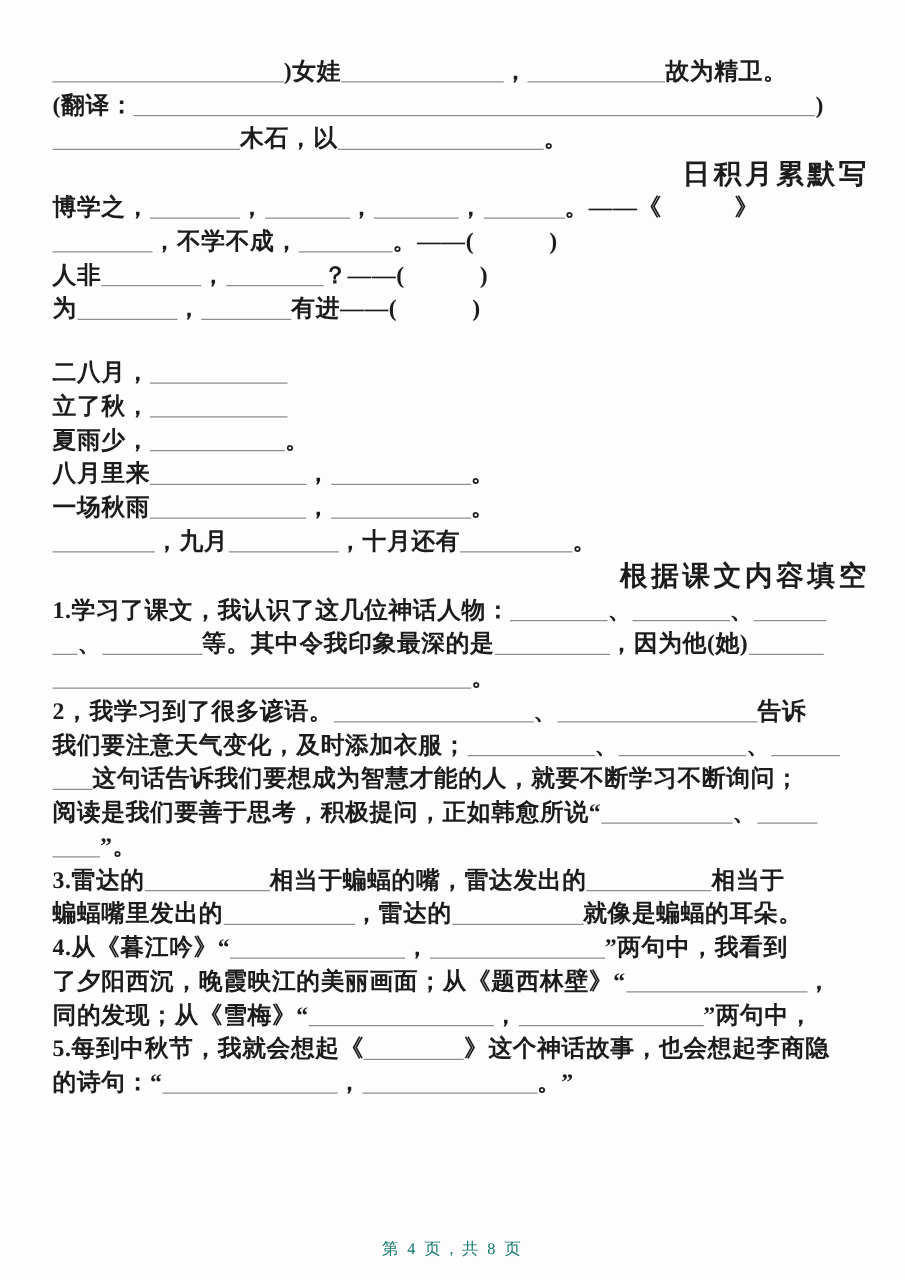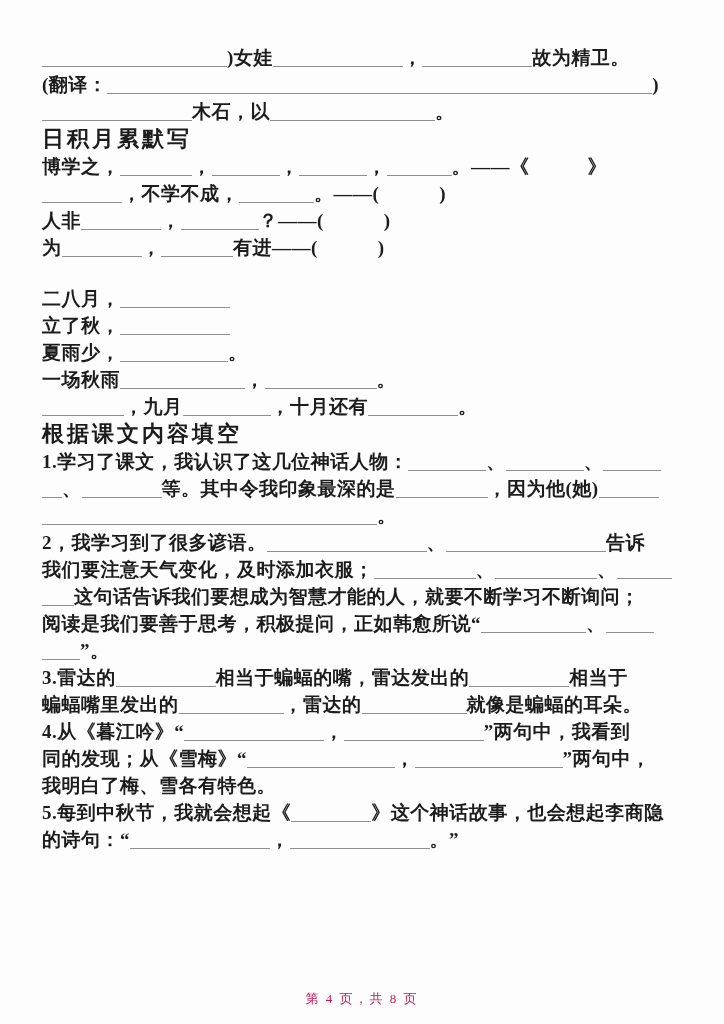--- a/index.html
+++ b/index.html
@@ -31,7 +31,7 @@
   .sec-header{
     font-size:22px;
     font-weight:bold;
-    text-align:left;
+    text-align:right;
     line-height:28px;
     height:28px;
     letter-spacing:3px;

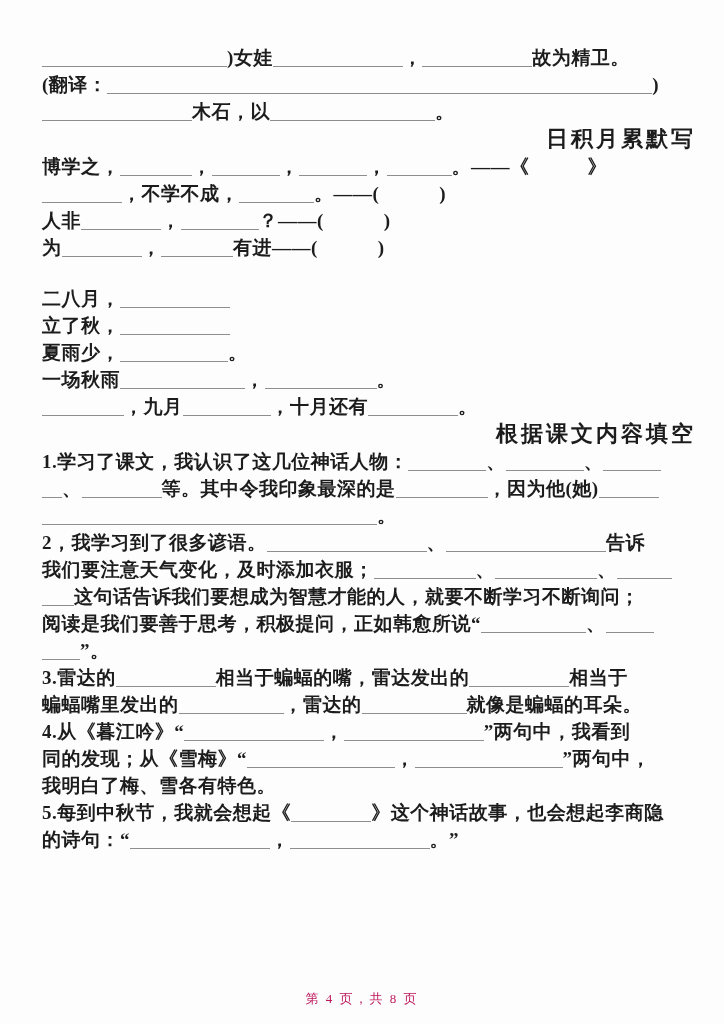--- a/index.html
+++ b/index.html
@@ -63,6 +63,7 @@
       <div class="line"><span class="t">二八月，</span><span class="blank" style="width: 110px; border-bottom-color: rgb(142, 142, 142);"></span></div>
       <div class="line"><span class="t">立了秋，</span><span class="blank" style="width: 110px; border-bottom-color: rgb(142, 142, 142);"></span></div>
       <div class="line"><span class="t">夏雨少，</span><span class="blank" style="width: 108px; border-bottom-color: rgb(142, 142, 142);"></span><span class="t">。</span></div>
+      <div class="line"><span class="t">八月里来</span><span class="blank" style="width: 125px; border-bottom-color: rgb(142, 142, 142);"></span><span class="t">，</span><span class="blank" style="width: 112px; border-bottom-color: rgb(142, 142, 142);"></span><span class="t">。</span></div>
       <div class="line"><span class="t">一场秋雨</span><span class="blank" style="width: 125px; border-bottom-color: rgb(142, 142, 142);"></span><span class="t">，</span><span class="blank" style="width: 112px; border-bottom-color: rgb(142, 142, 142);"></span><span class="t">。</span></div>
       <div class="line"><span class="blank" style="width: 82px; border-bottom-color: rgb(142, 142, 142);"></span><span class="t">，九月</span><span class="blank" style="width: 88px; border-bottom-color: rgb(142, 142, 142);"></span><span class="t">，十月还有</span><span class="blank" style="width: 90px; border-bottom-color: rgb(142, 142, 142);"></span><span class="t">。</span></div>
       <div class="sec-header">根据课文内容填空</div>

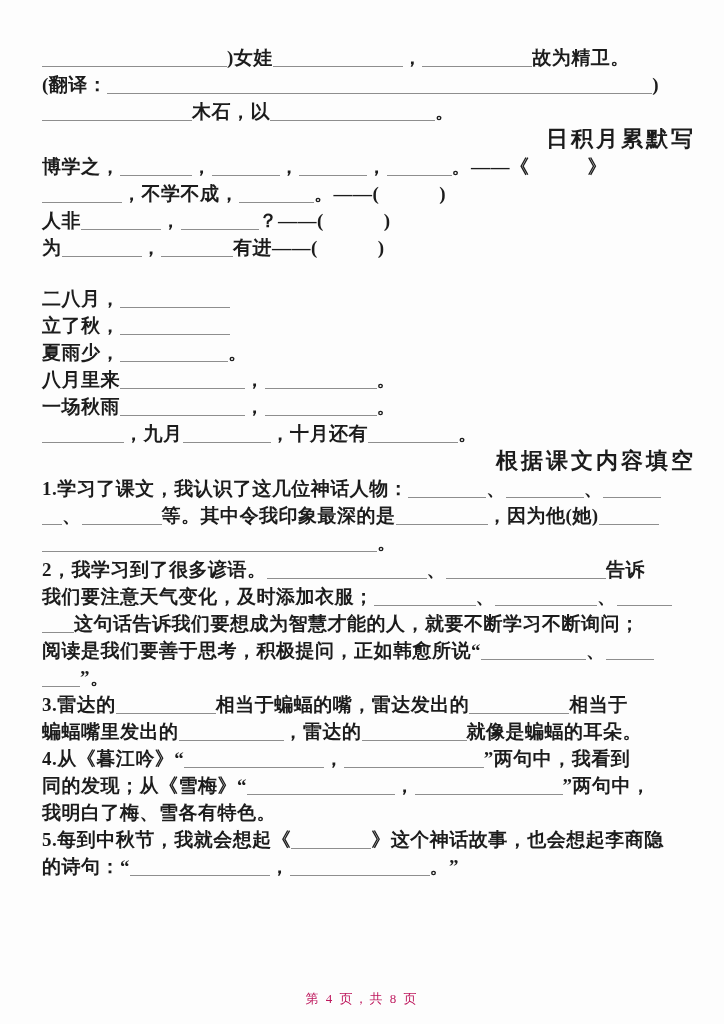--- a/index.html
+++ b/index.html
@@ -78,6 +78,7 @@
       <div class="line"><span class="t">3.雷达的</span><span class="blank" style="width: 100px; border-bottom-color: rgb(142, 142, 142);"></span><span class="t">相当于蝙蝠的嘴，雷达发出的</span><span class="blank" style="width: 100px; border-bottom-color: rgb(142, 142, 142);"></span><span class="t">相当于</span></div>
       <div class="line"><span class="t">蝙蝠嘴里发出的</span><span class="blank" style="width: 105px; border-bottom-color: rgb(142, 142, 142);"></span><span class="t">，雷达的</span><span class="blank" style="width: 105px; border-bottom-color: rgb(142, 142, 142);"></span><span class="t">就像是蝙蝠的耳朵。</span></div>
       <div class="line"><span class="t">4.从《暮江吟》“</span><span class="blank" style="width: 140px; border-bottom-color: rgb(142, 142, 142);"></span><span class="t">，</span><span class="blank" style="width: 140px; border-bottom-color: rgb(142, 142, 142);"></span><span class="t">”两句中，我看到</span></div>
+      <div class="line"><span class="t">了夕阳西沉，晚霞映江的美丽画面；从《题西林壁》“</span><span class="blank" style="width: 145px; border-bottom-color: rgb(142, 142, 142);"></span><span class="t">，</span></div>
       <div class="line"><span class="t">同的发现；从《雪梅》“</span><span class="blank" style="width: 148px; border-bottom-color: rgb(142, 142, 142);"></span><span class="t">，</span><span class="blank" style="width: 148px; border-bottom-color: rgb(142, 142, 142);"></span><span class="t">”两句中，</span></div>
       <div class="line"><span class="t">我明白了梅、雪各有特色。</span></div>
       <div class="line"><span class="t">5.每到中秋节，我就会想起《</span><span class="blank" style="width: 80px; border-bottom-color: rgb(142, 142, 142);"></span><span class="t">》这个神话故事，也会想起李商隐</span></div>

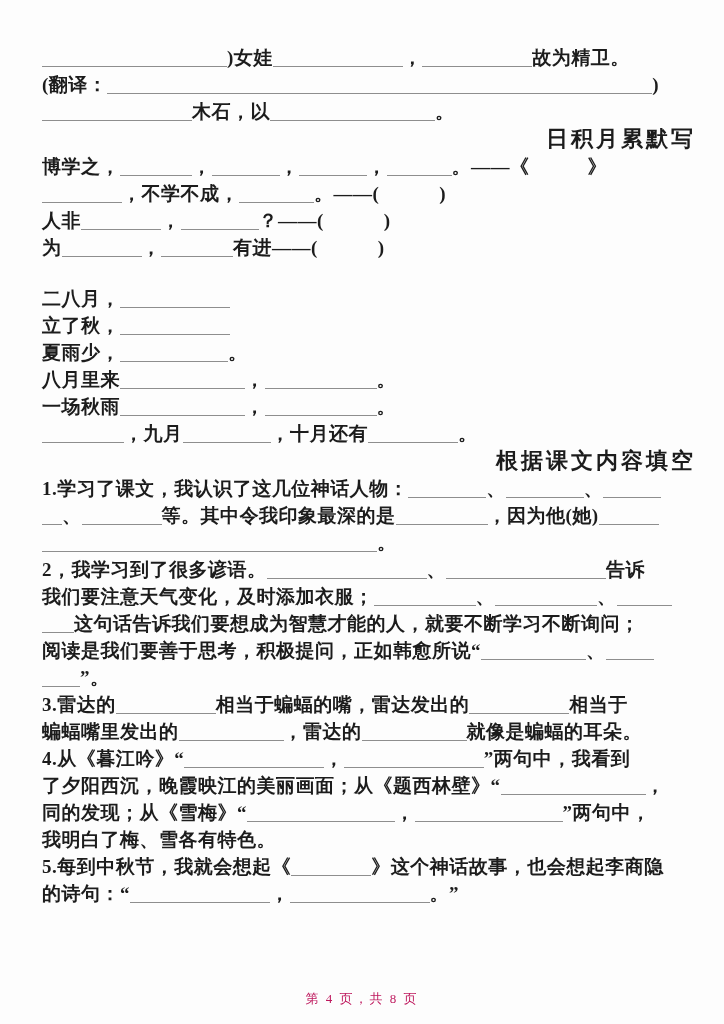--- a/index.html
+++ b/index.html
@@ -80,7 +80,6 @@
       <div class="line"><span class="t">4.从《暮江吟》“</span><span class="blank" style="width: 140px; border-bottom-color: rgb(142, 142, 142);"></span><span class="t">，</span><span class="blank" style="width: 140px; border-bottom-color: rgb(142, 142, 142);"></span><span class="t">”两句中，我看到</span></div>
       <div class="line"><span class="t">了夕阳西沉，晚霞映江的美丽画面；从《题西林壁》“</span><span class="blank" style="width: 145px; border-bottom-color: rgb(142, 142, 142);"></span><span class="t">，</span></div>
       <div class="line"><span class="t">同的发现；从《雪梅》“</span><span class="blank" style="width: 148px; border-bottom-color: rgb(142, 142, 142);"></span><span class="t">，</span><span class="blank" style="width: 148px; border-bottom-color: rgb(142, 142, 142);"></span><span class="t">”两句中，</span></div>
-      <div class="line"><span class="t">我明白了梅、雪各有特色。</span></div>
       <div class="line"><span class="t">5.每到中秋节，我就会想起《</span><span class="blank" style="width: 80px; border-bottom-color: rgb(142, 142, 142);"></span><span class="t">》这个神话故事，也会想起李商隐</span></div>
       <div class="line"><span class="t">的诗句：“</span><span class="blank" style="width: 140px; border-bottom-color: rgb(142, 142, 142);"></span><span class="t">，</span><span class="blank" style="width: 140px; border-bottom-color: rgb(142, 142, 142);"></span><span class="t">。”</span></div>
     </div>

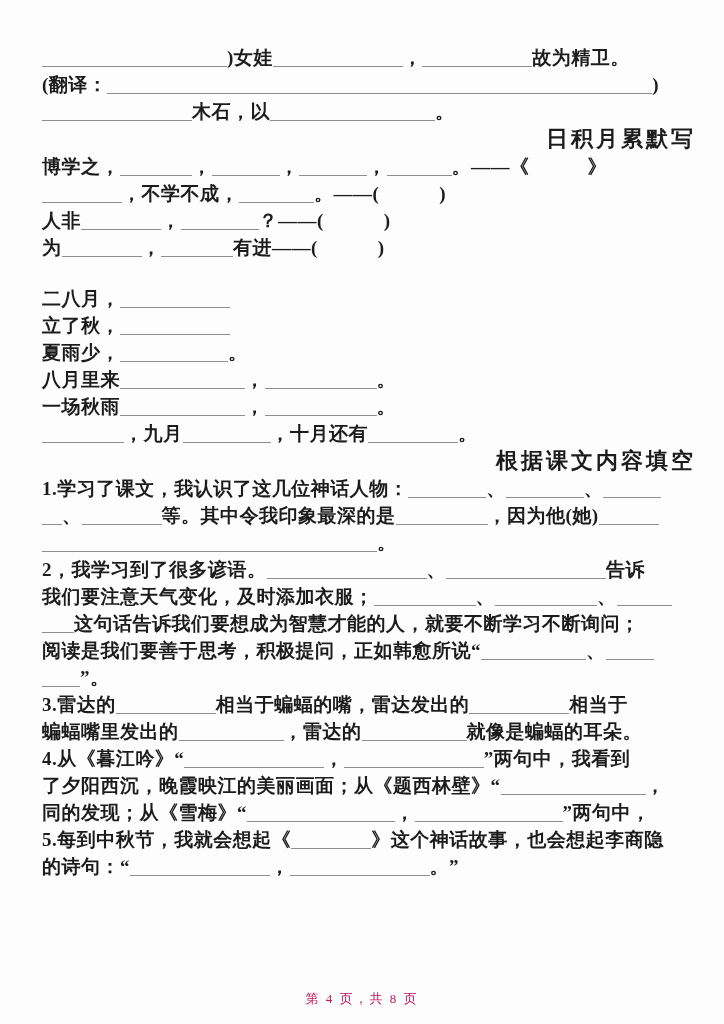--- a/index.html
+++ b/index.html
@@ -43,7 +43,7 @@
     text-align:center;
     font-size:13px;
     letter-spacing:2px;
-    color:#be185d;
+    color:#0f766e;
   }
 </style>
 </head>

